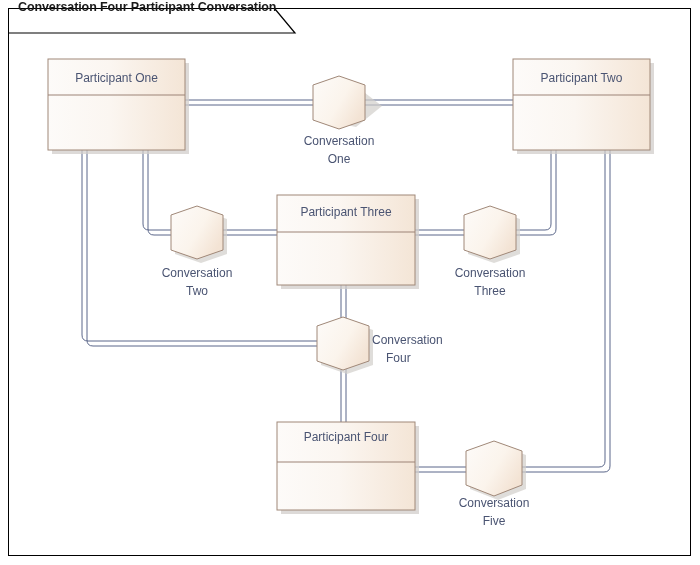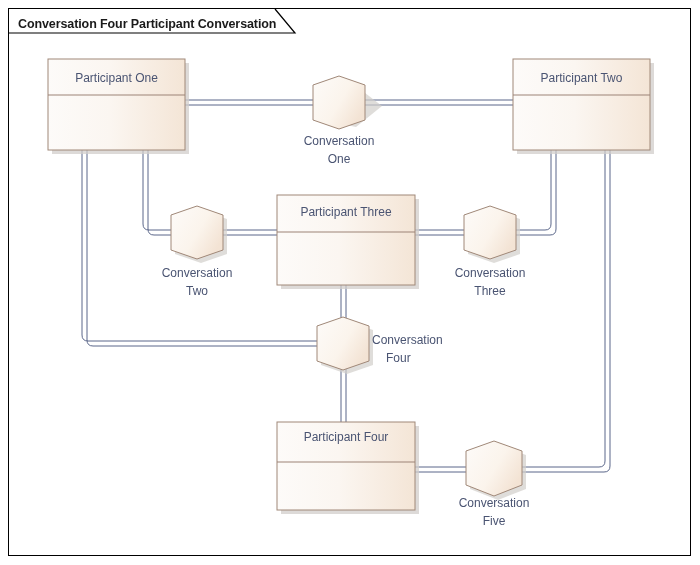--- a/index.html
+++ b/index.html
@@ -8,7 +8,7 @@
   #stage{position:relative;width:700px;height:565px;background:#ffffff;}
   #frame{position:absolute;left:8px;top:8px;width:683px;height:548px;
          border:1px solid #000000;box-sizing:border-box;background:#ffffff;}
-  #title-text{position:absolute;left:18px;top:17px;z-index:6;
+  #title-text{position:absolute;left:18px;top:0;z-index:6;
               font-size:12.5px;font-weight:bold;color:#1a1a1a;
               white-space:nowrap;letter-spacing:-0.1px;}
   svg{position:absolute;left:0;top:0;width:700px;height:565px;}

